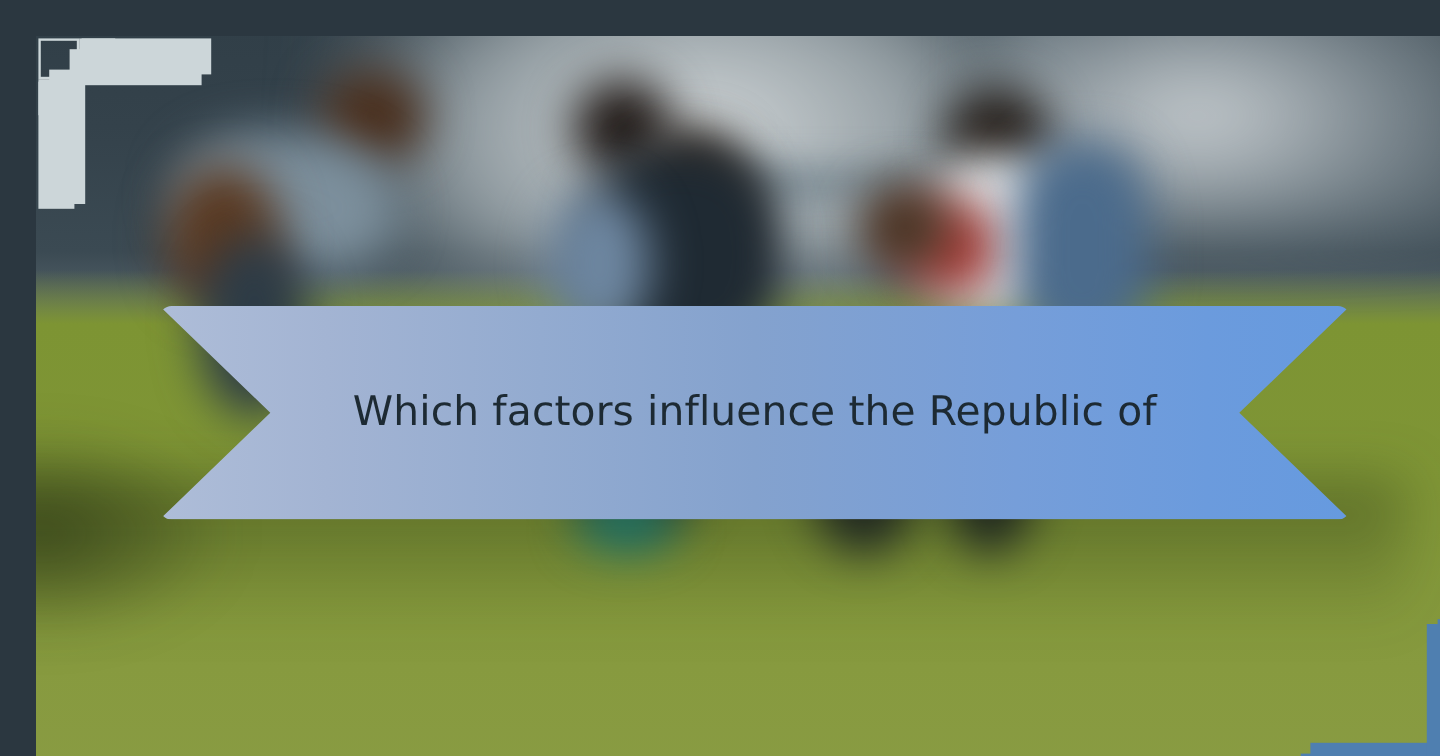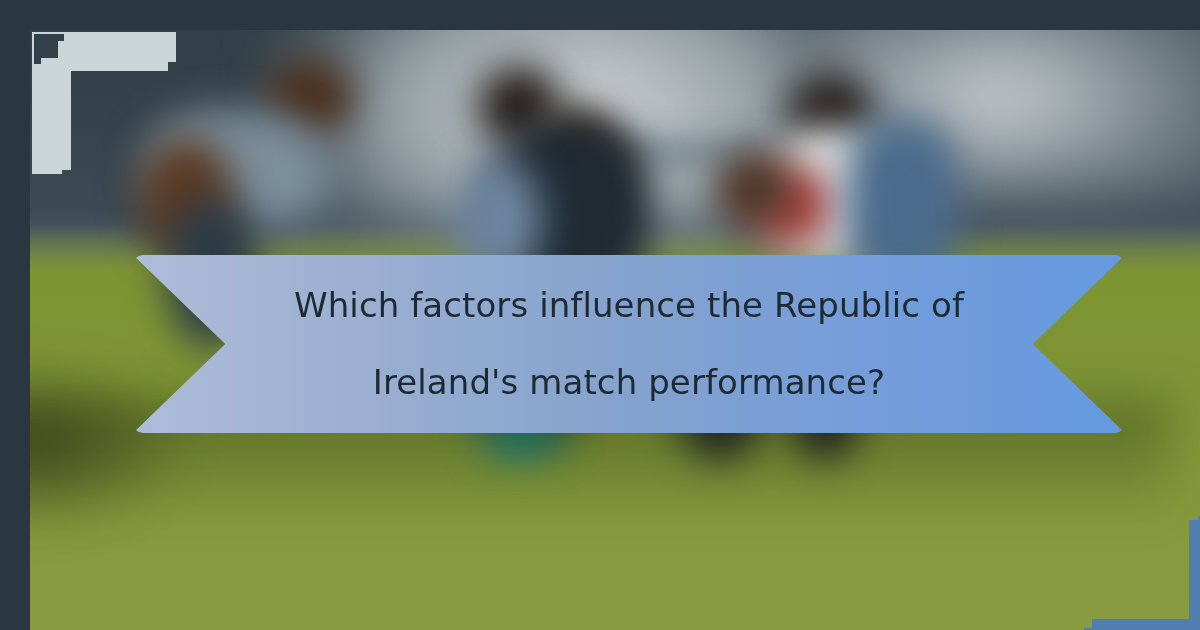--- a/index.html
+++ b/index.html
@@ -209,7 +209,6 @@
     <div class="banner"></div>
     <div class="banner-text">
       <div class="banner-line">Which factors influence the Republic of</div>
-      <div class="banner-line">Ireland's match performance?</div>
     </div>
   </div>
 

